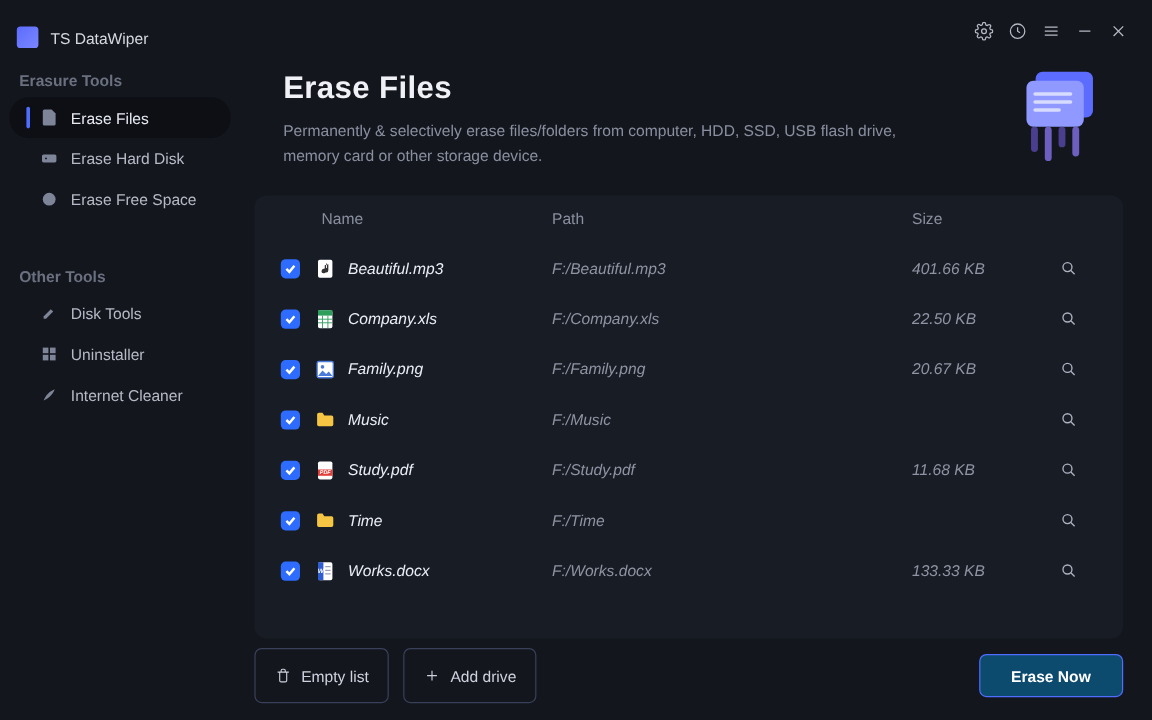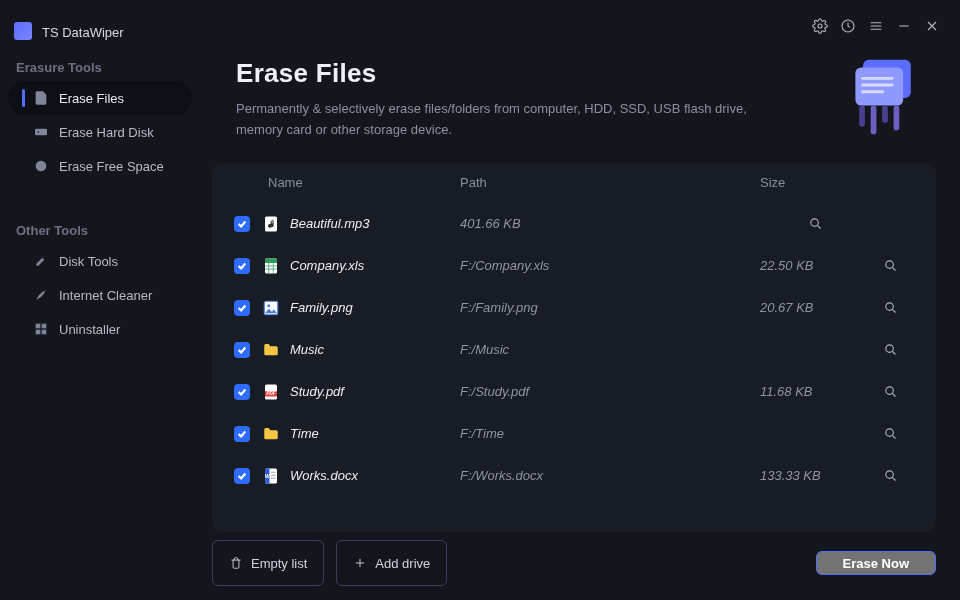--- a/index.html
+++ b/index.html
@@ -333,6 +333,7 @@
               </svg>
             </span>
             <span class="name">Beautiful.mp3</span>
+            <span class="path">F:/Beautiful.mp3</span>
             <span class="size">401.66 KB</span>
             <span class="mag">
               <svg viewBox="0 0 24 24">

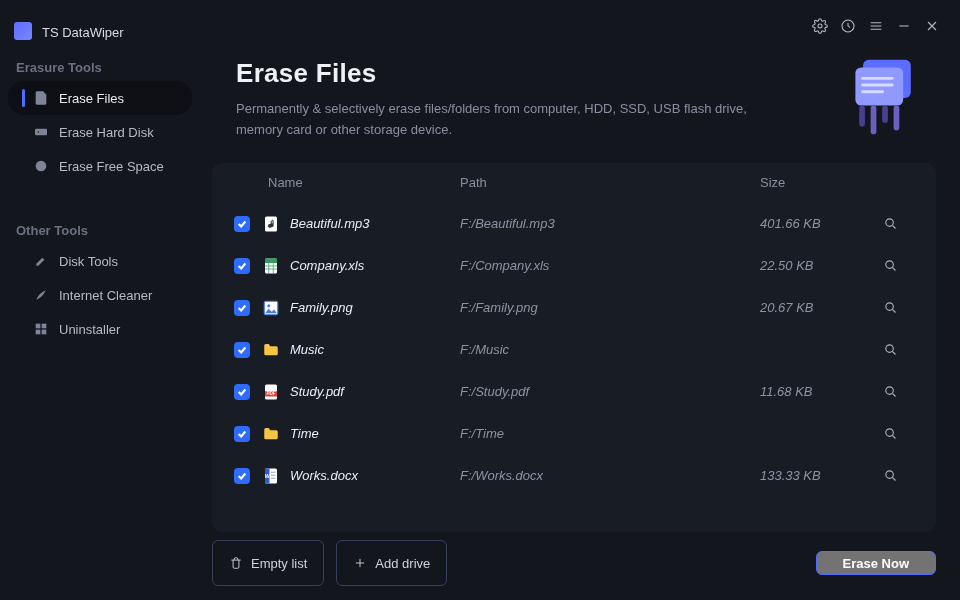--- a/index.html
+++ b/index.html
@@ -269,16 +269,6 @@
       <span class="accent"></span>
       <span class="side-icon">
         <svg viewBox="0 0 24 24">
-            <path d="M5 19c3-7 7-11 14-14-3 7-7 11-14 14z"></path>
-          </svg>
-      </span>
-      <span>Internet Cleaner</span>
-    </div>
-
-    <div class="side-item">
-      <span class="accent"></span>
-      <span class="side-icon">
-        <svg viewBox="0 0 24 24">
             <rect x="4" y="4" width="7" height="7"></rect>
             <rect x="13" y="4" width="7" height="7"></rect>
             <rect x="4" y="13" width="7" height="7"></rect>
@@ -286,6 +276,16 @@
           </svg>
       </span>
       <span>Uninstaller</span>
+    </div>
+
+    <div class="side-item">
+      <span class="accent"></span>
+      <span class="side-icon">
+        <svg viewBox="0 0 24 24">
+            <path d="M5 19c3-7 7-11 14-14-3 7-7 11-14 14z"></path>
+          </svg>
+      </span>
+      <span>Internet Cleaner</span>
     </div>
   </div>
 

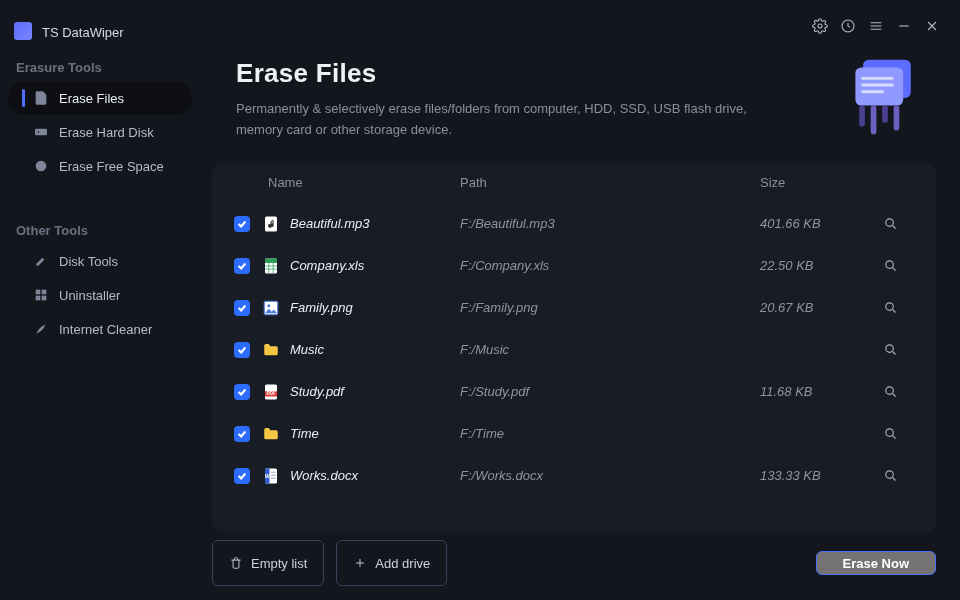--- a/index.html
+++ b/index.html
@@ -172,12 +172,12 @@
   .btn svg { width: 14px; height: 14px; stroke: currentColor; fill: none; stroke-width: 1.6; }
   .btn-primary {
     margin-left: auto;
-    background: #737373;
+    background: #0c4a6e;
     border-color: #4f6dff;
     color: #fff;
     font-weight: 600;
     padding: 0 26px;
-    height: 24px;
+    height: 36px;
   }
 </style>
 </head>

